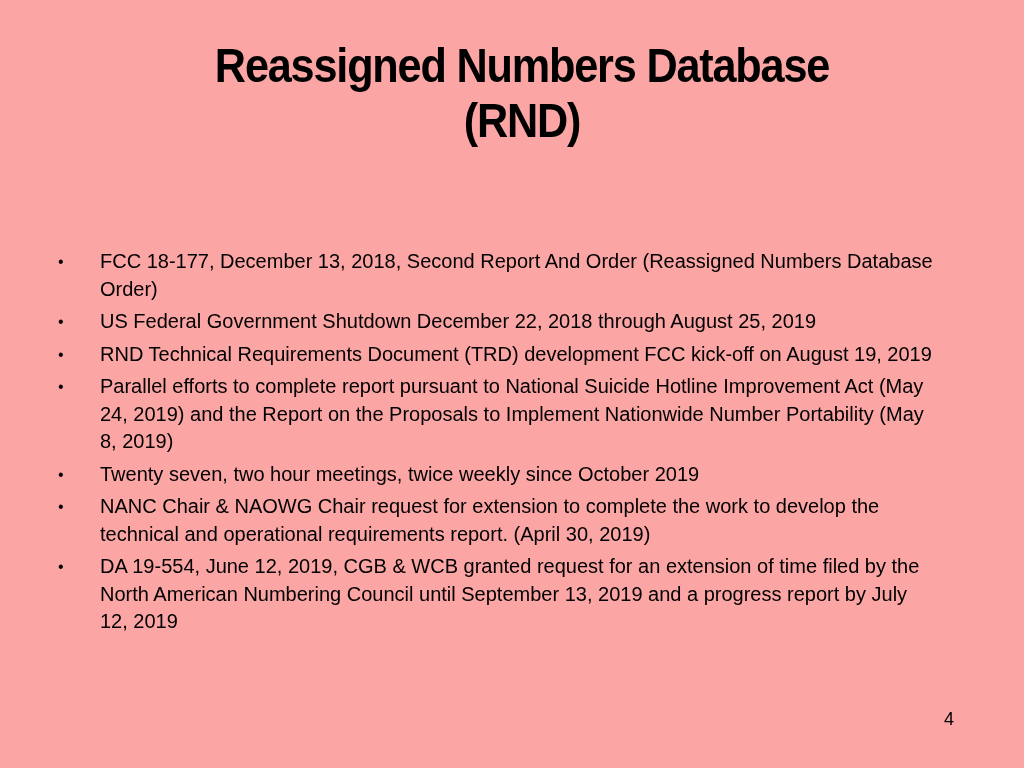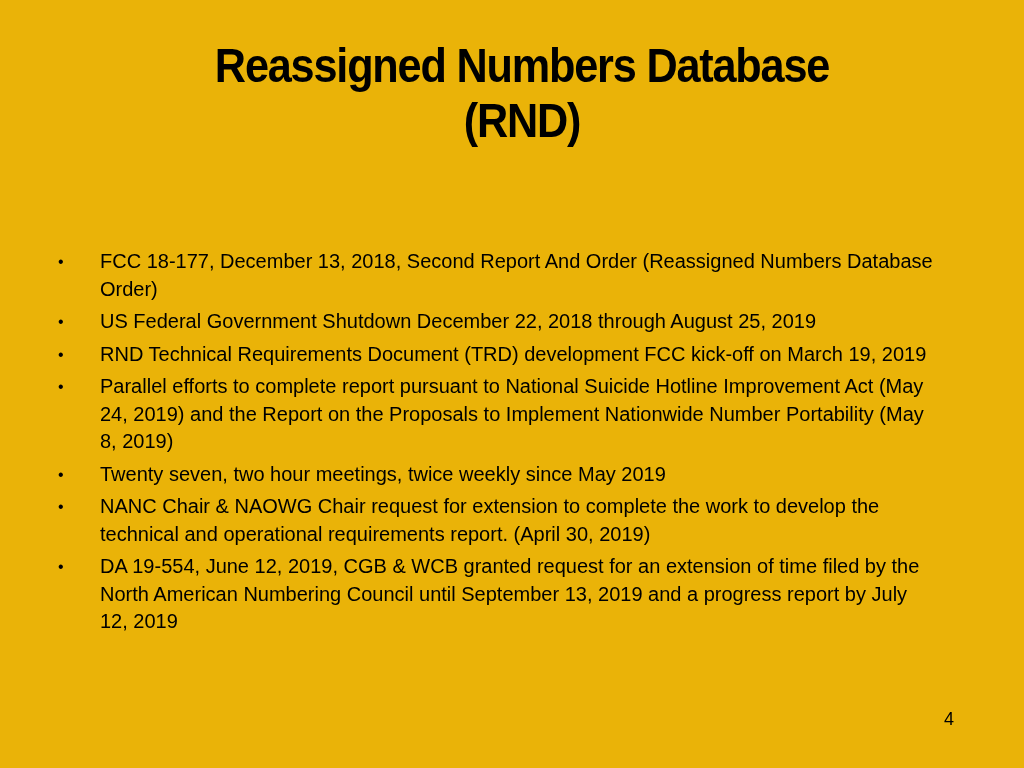--- a/index.html
+++ b/index.html
@@ -20,7 +20,7 @@
       left: 0; top: 0;
       width: 1024px;
       height: 768px;
-      background: #eab308;
+      background: #fca5a5;
     }
     .title {
       position: absolute;

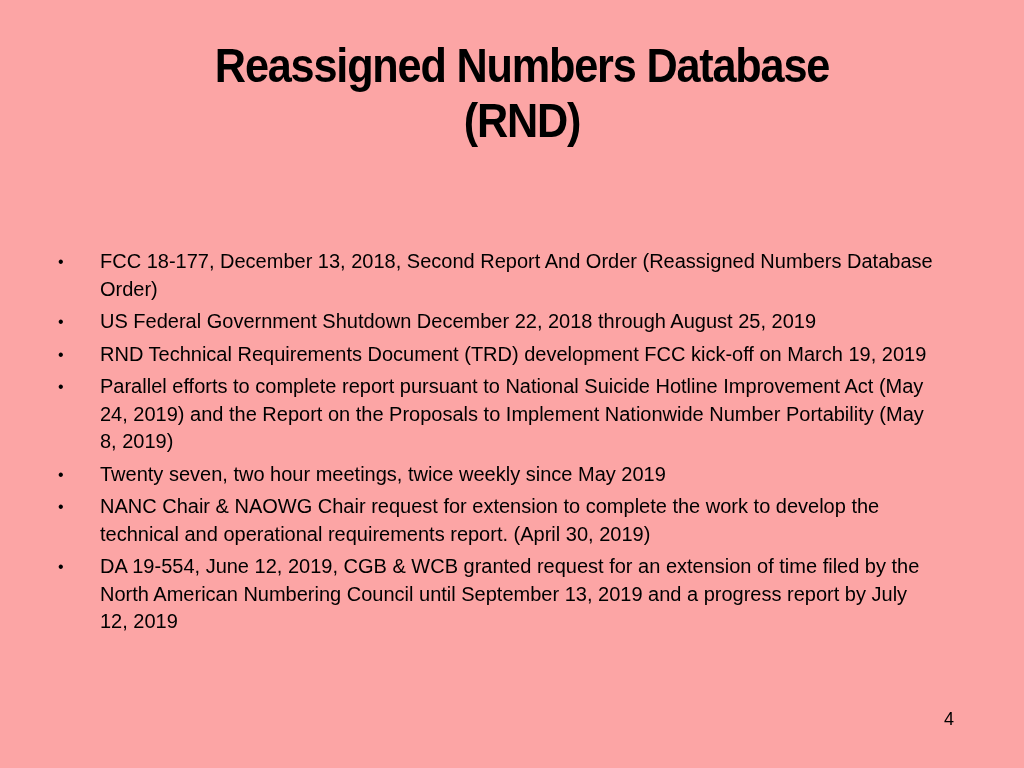--- a/index.html
+++ b/index.html
@@ -90,7 +90,7 @@
     </li>
     <li class="bullet-item">
       <span class="bullet-dot">•</span>
-      <span class="bullet-text">RND Technical Requirements Document (TRD) development FCC kick-off on March 19, 2019</span>
+      <span class="bullet-text">RND Technical Requirements Document (TRD) development FCC kick-off on August 19, 2019</span>
     </li>
     <li class="bullet-item">
       <span class="bullet-dot">•</span>

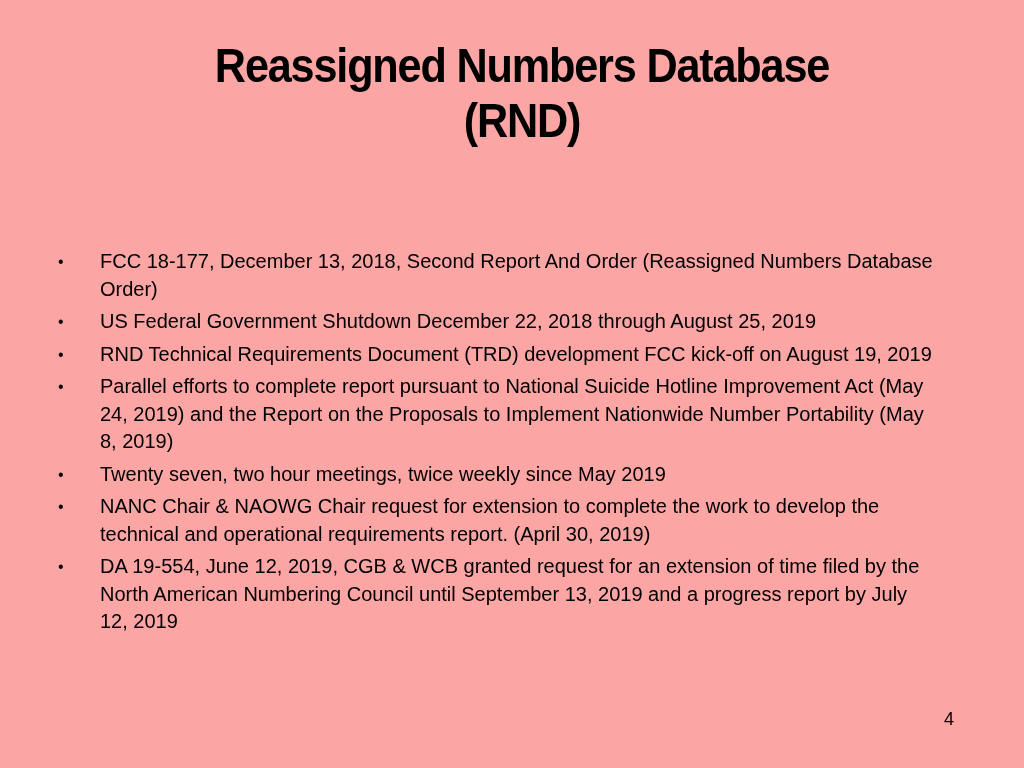--- a/index.html
+++ b/index.html
@@ -98,7 +98,7 @@
     </li>
     <li class="bullet-item">
       <span class="bullet-dot">•</span>
-      <span class="bullet-text">Twenty seven, two hour meetings, twice weekly since May 2019</span>
+      <span class="bullet-text">Twenty seven, two hour meetings, twice weekly since October 2019</span>
     </li>
     <li class="bullet-item">
       <span class="bullet-dot">•</span>

